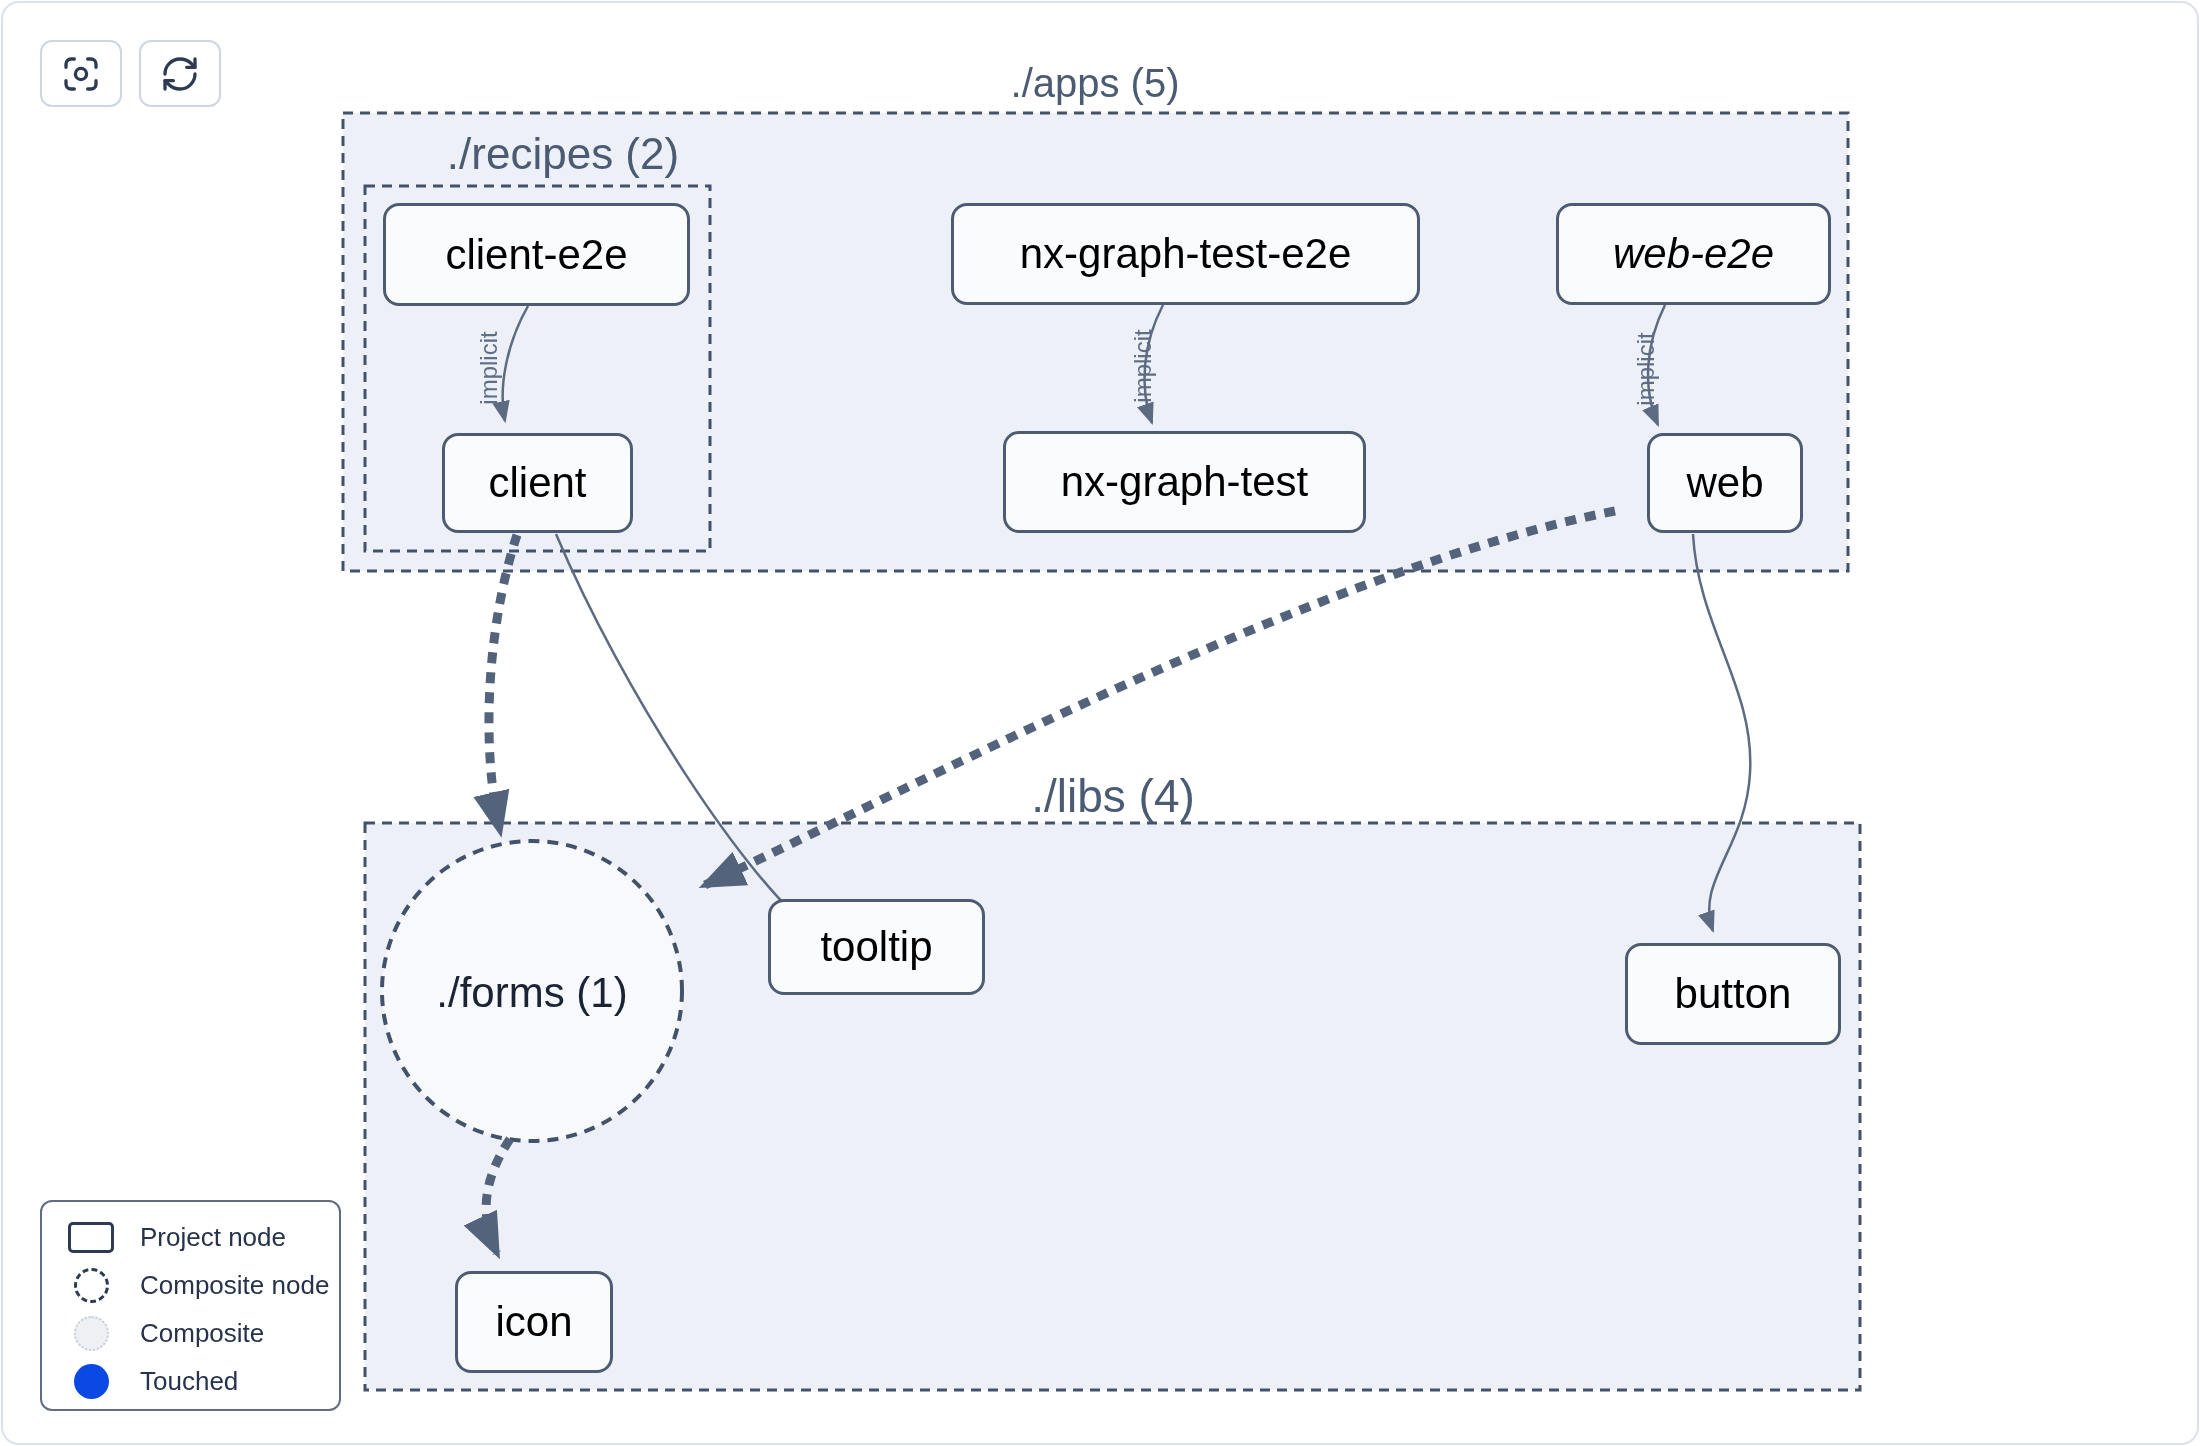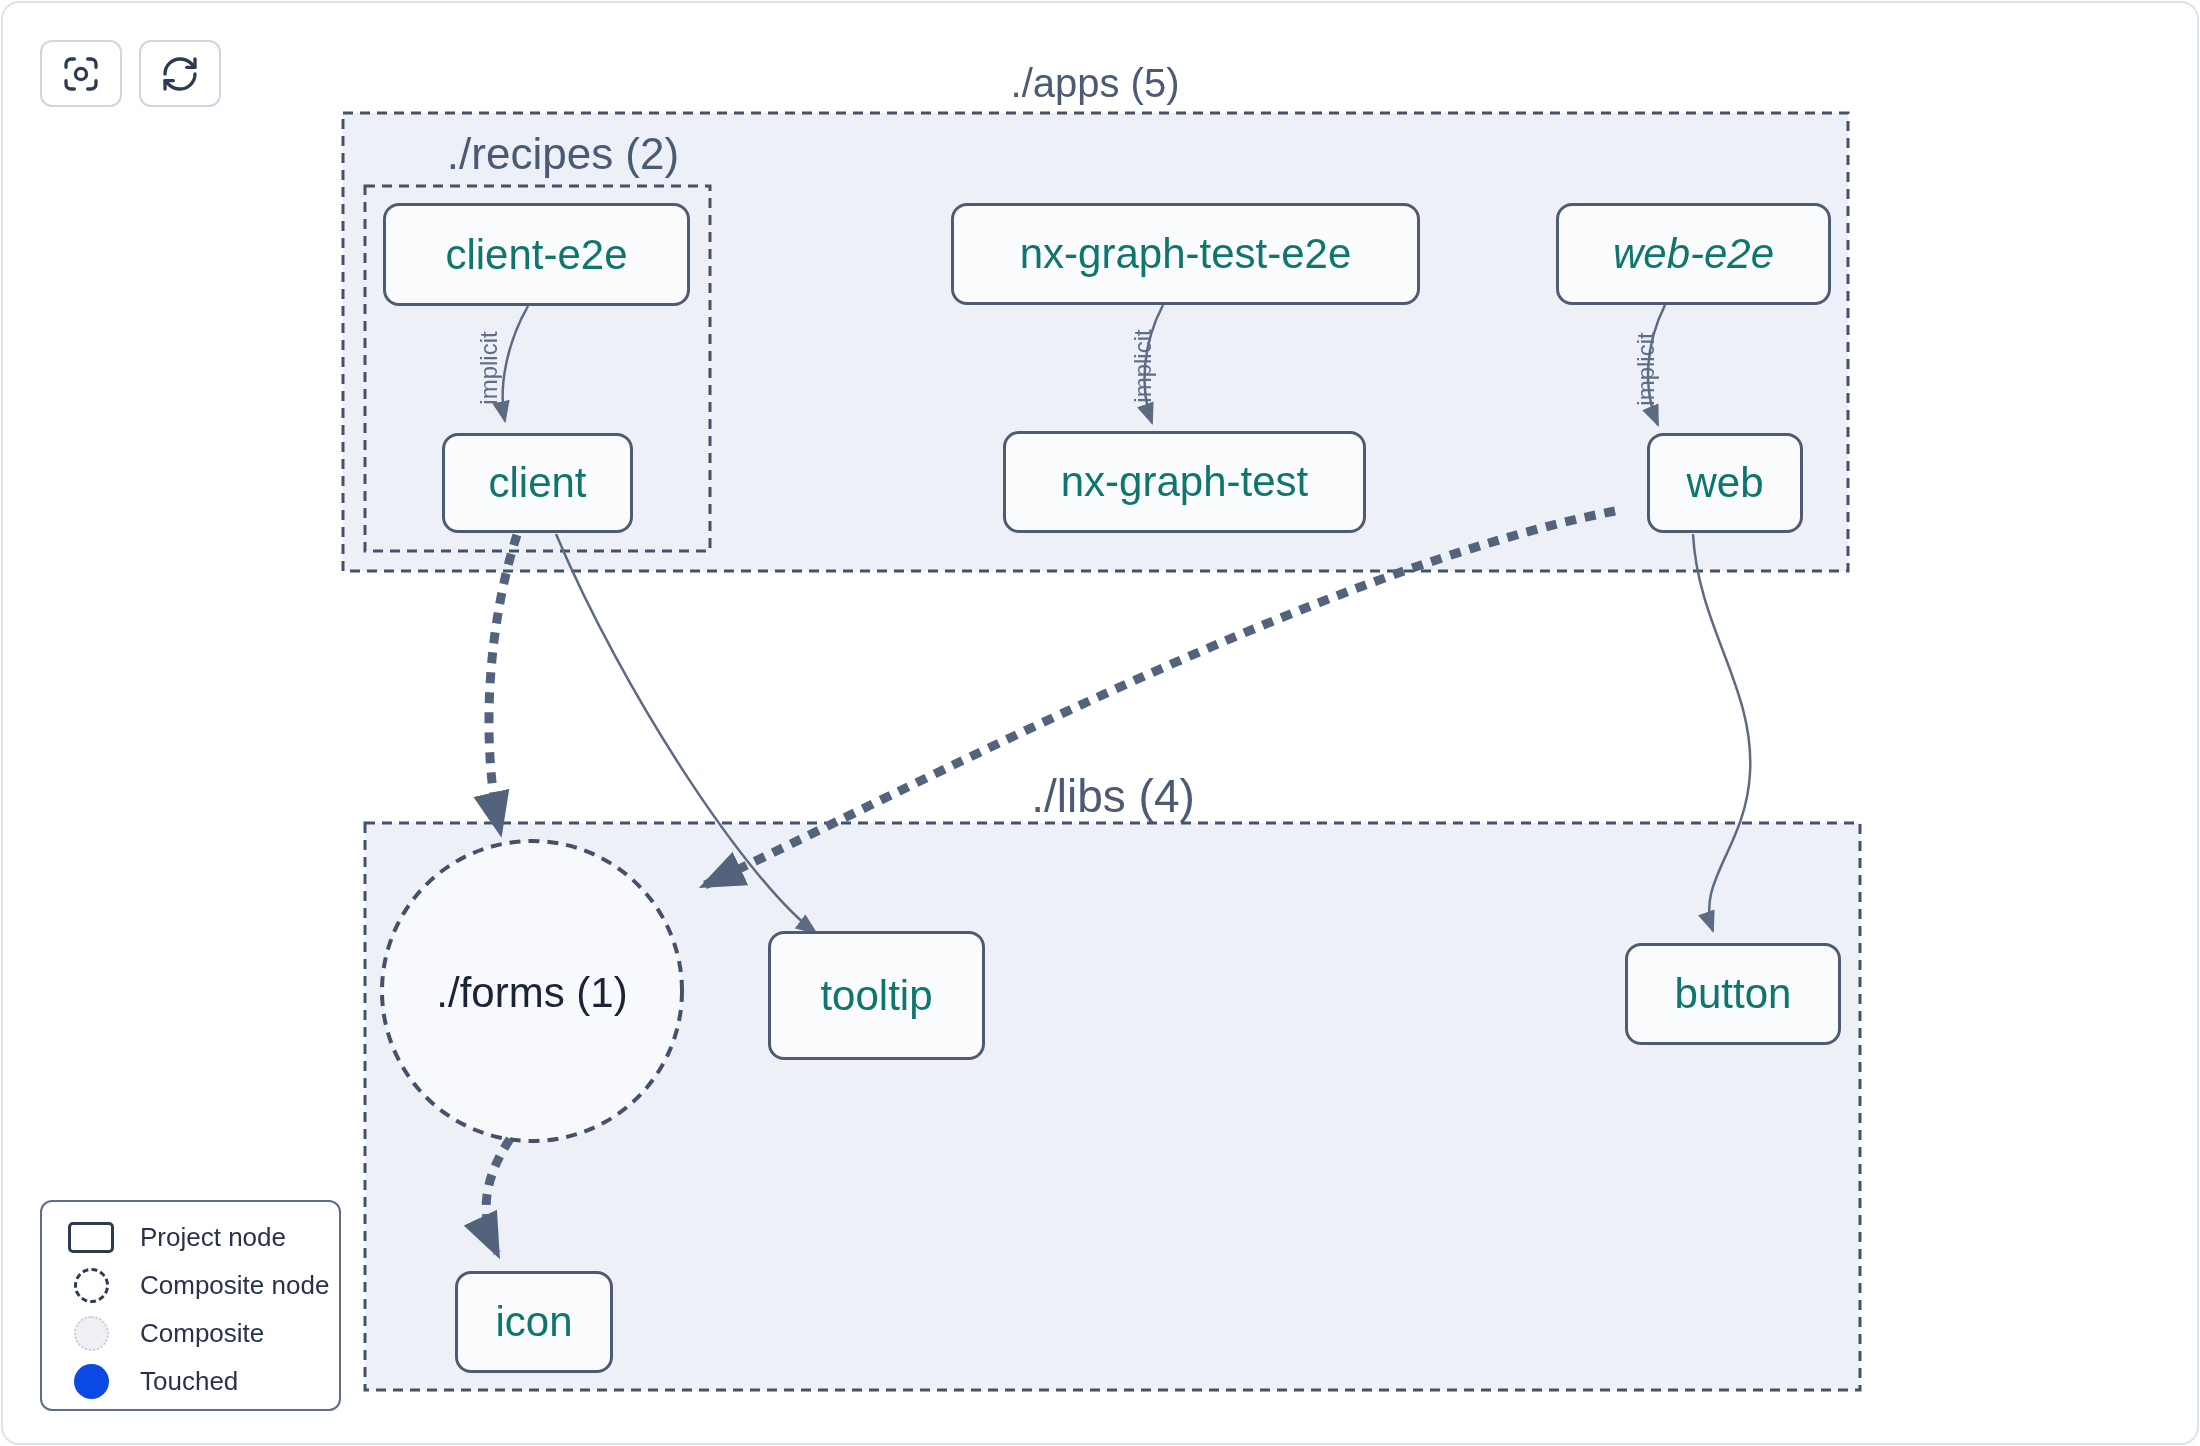--- a/index.html
+++ b/index.html
@@ -9,7 +9,7 @@
   .layer{position:absolute; left:0; top:0; width:2200px; height:1446px; pointer-events:none;}
   .group-title{position:absolute; transform:translateX(-50%); color:#4b5b73; white-space:nowrap; z-index:6;}
   .node{position:absolute; box-sizing:border-box; background:#fafbfd; border:3px solid #4d5c72;
-        border-radius:16px; color:#0f766e; font-size:42px; display:flex; align-items:center;
+        border-radius:16px; color:#000000; font-size:42px; display:flex; align-items:center;
         justify-content:center; white-space:nowrap; z-index:7;}
   .edge-label{position:absolute; transform:translate(-50%,-50%) rotate(-90deg);
         color:#5e6e86; font-size:24px; z-index:2; white-space:nowrap;}

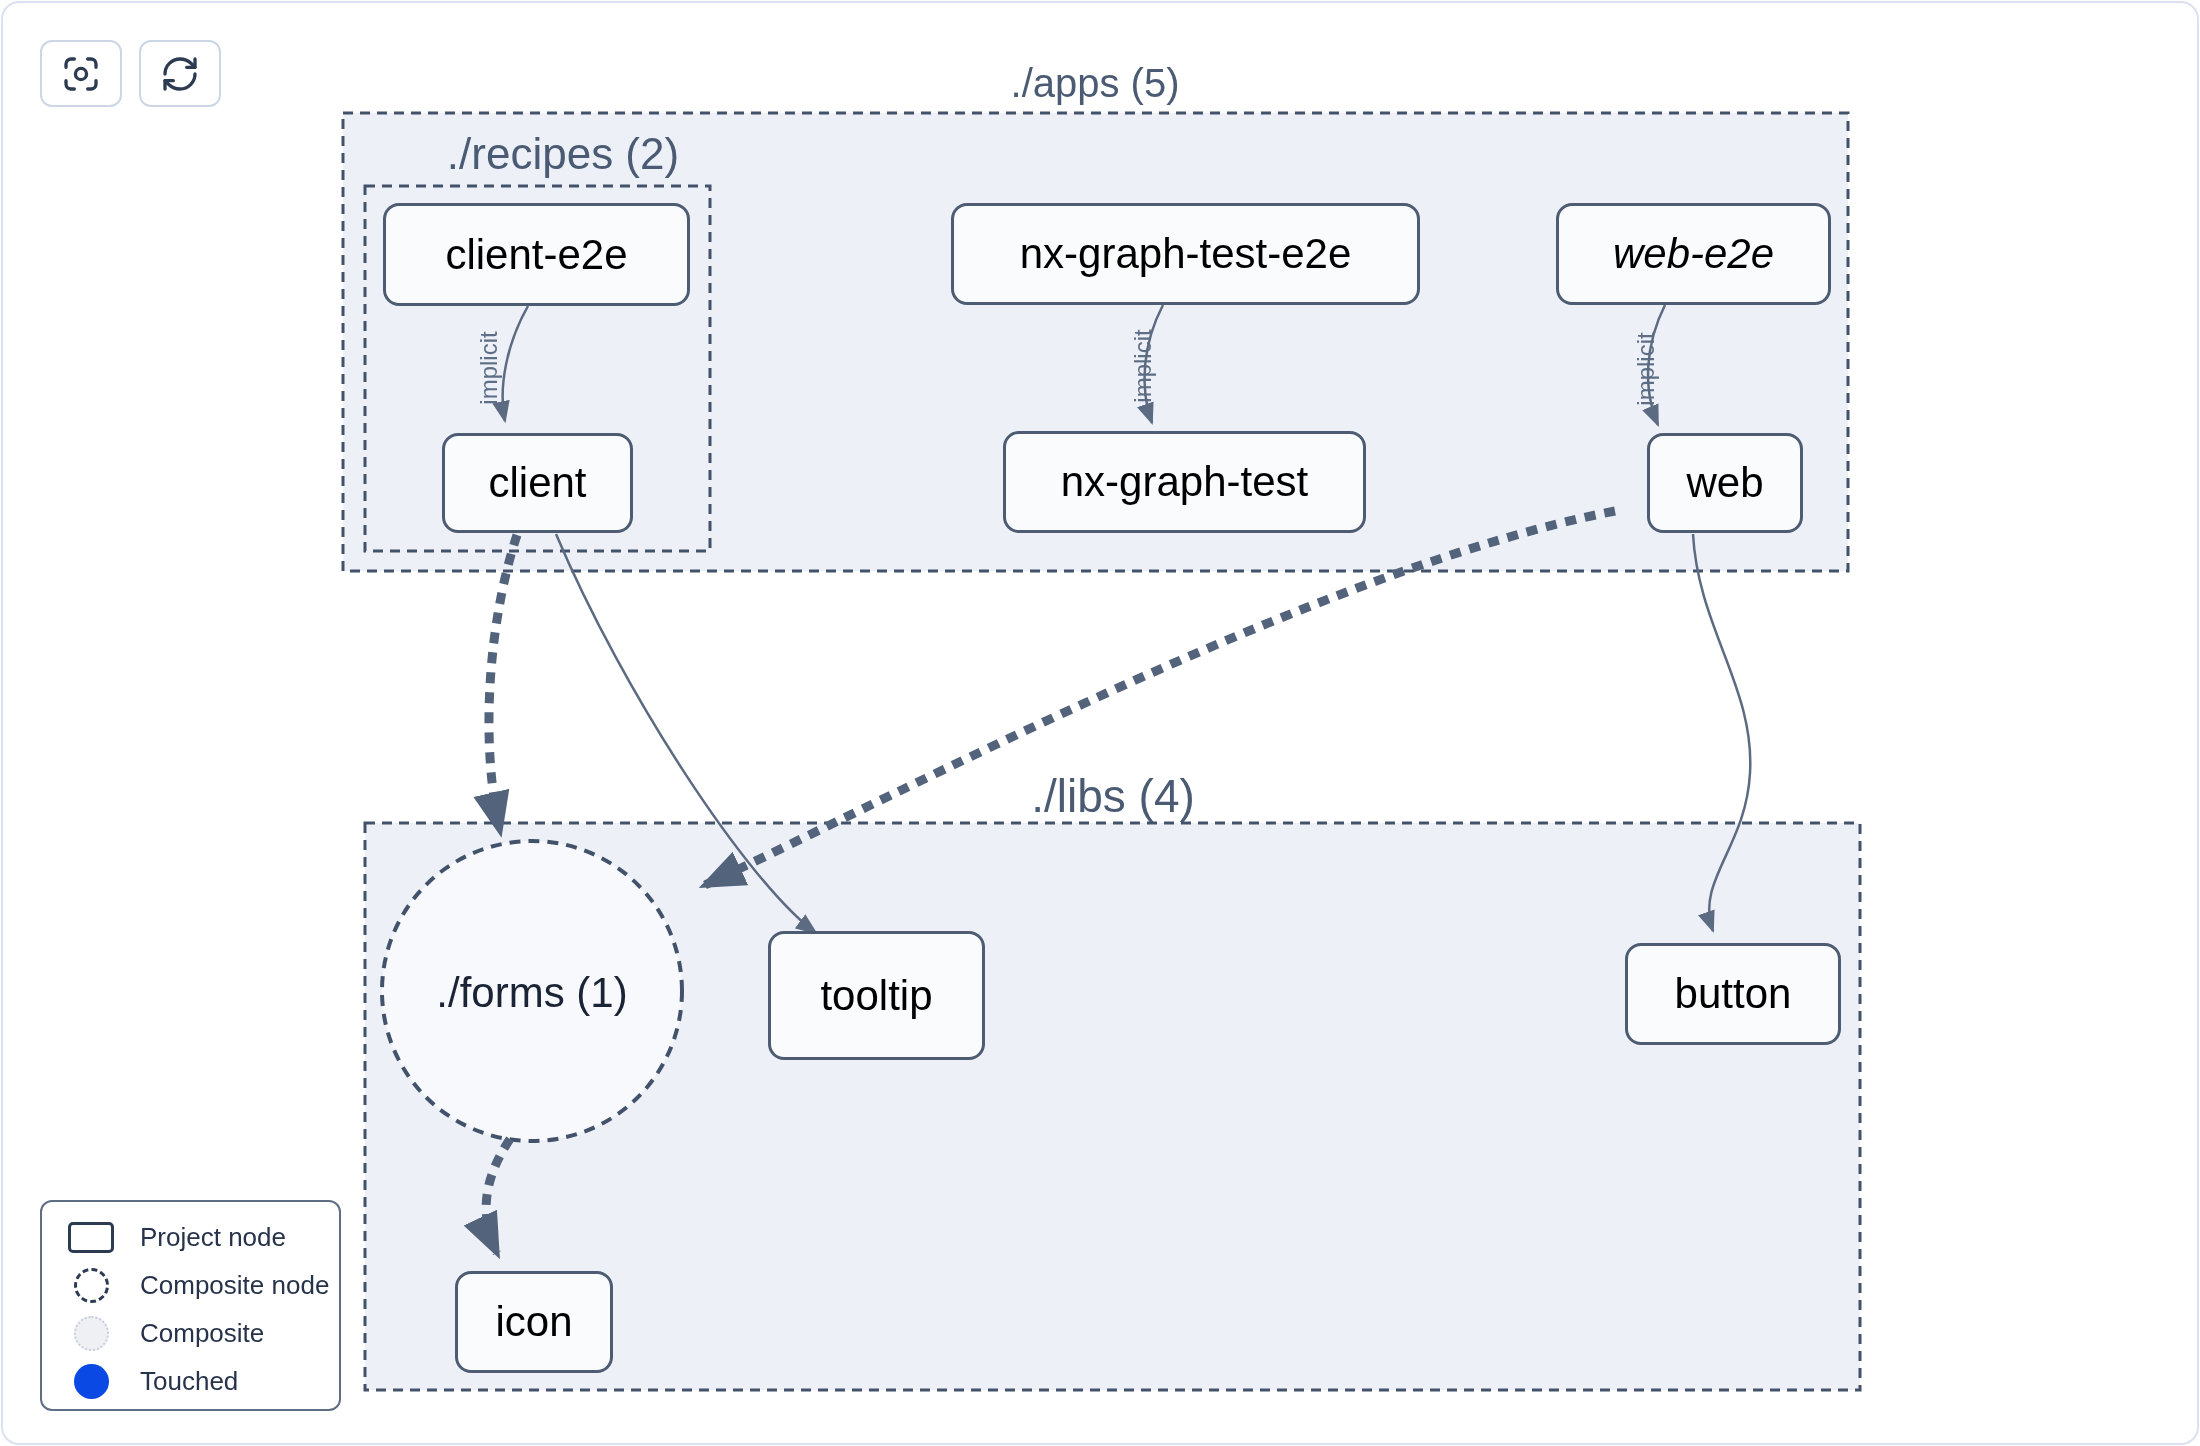--- a/index.html
+++ b/index.html
@@ -76,7 +76,7 @@
   <div class="node" style="left:1000px; top:428px; width:363px; height:102px;">nx-graph-test</div>
   <div class="node" style="left:1553px; top:200px; width:275px; height:102px;font-style:italic;">web-e2e</div>
   <div class="node" style="left:1612px; top:430px; width:156px; height:100px;margin-left:32px;">web</div>
-  <div class="node" style="left:765px; top:928px; width:217px; height:129px;">tooltip</div>
+  <div class="node" style="left:765px; top:896px; width:217px; height:96px;">tooltip</div>
   <div class="node" style="left:1622px; top:940px; width:216px; height:102px;">button</div>
   <div class="node" style="left:452px; top:1268px; width:158px; height:102px;">icon</div>
 

